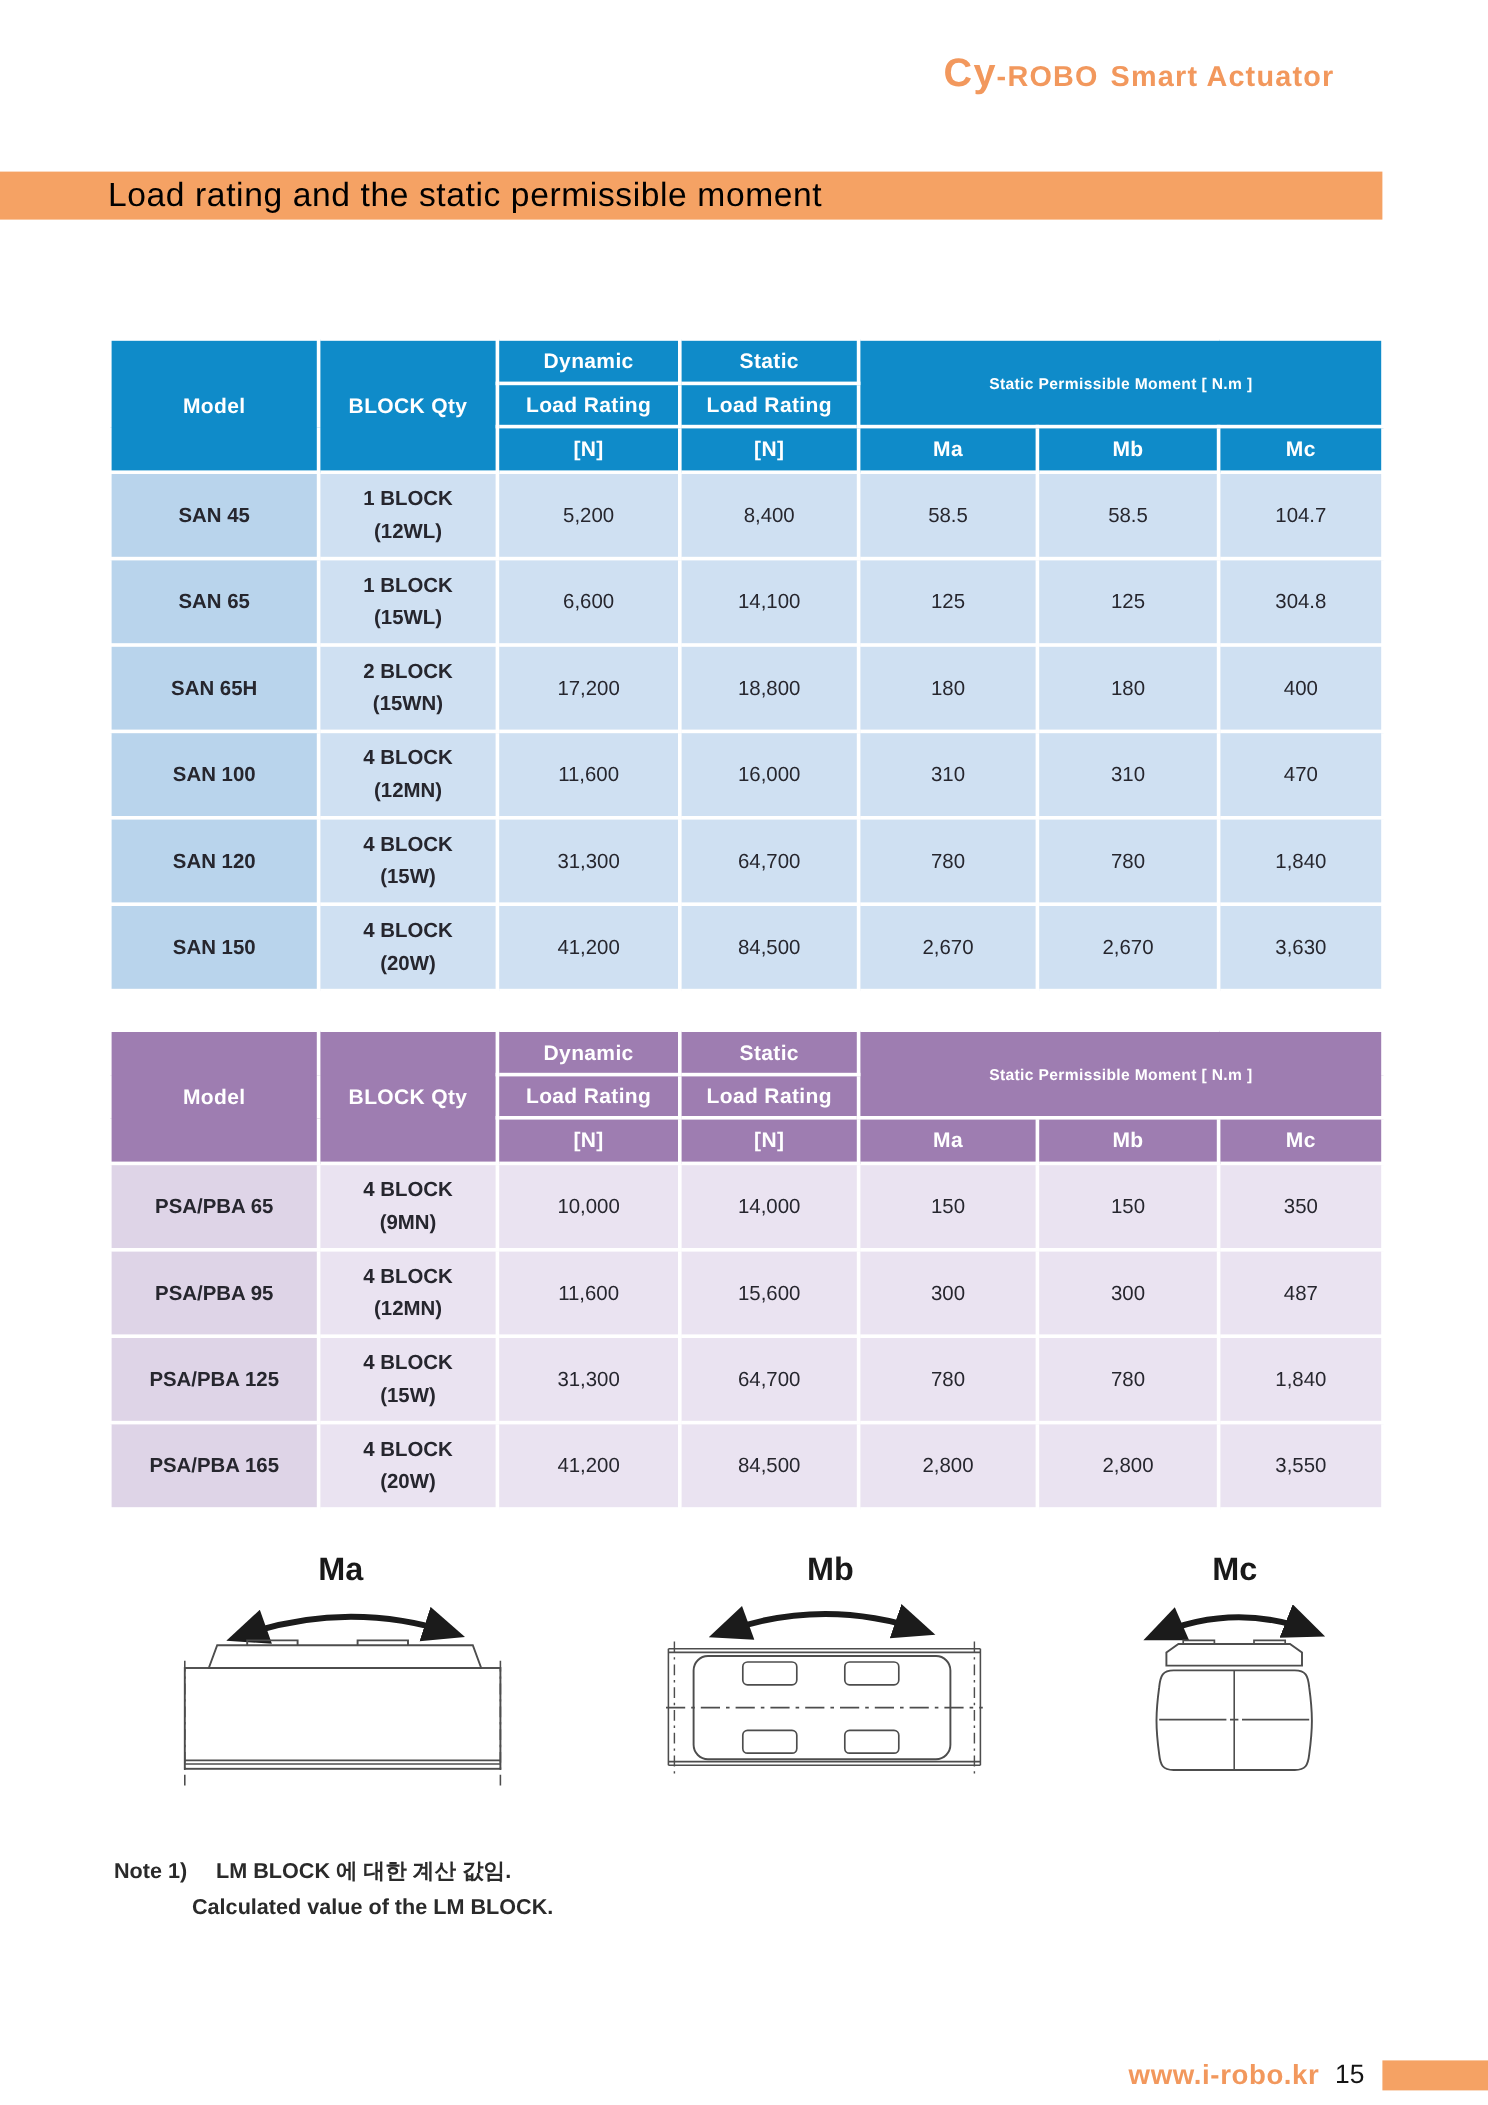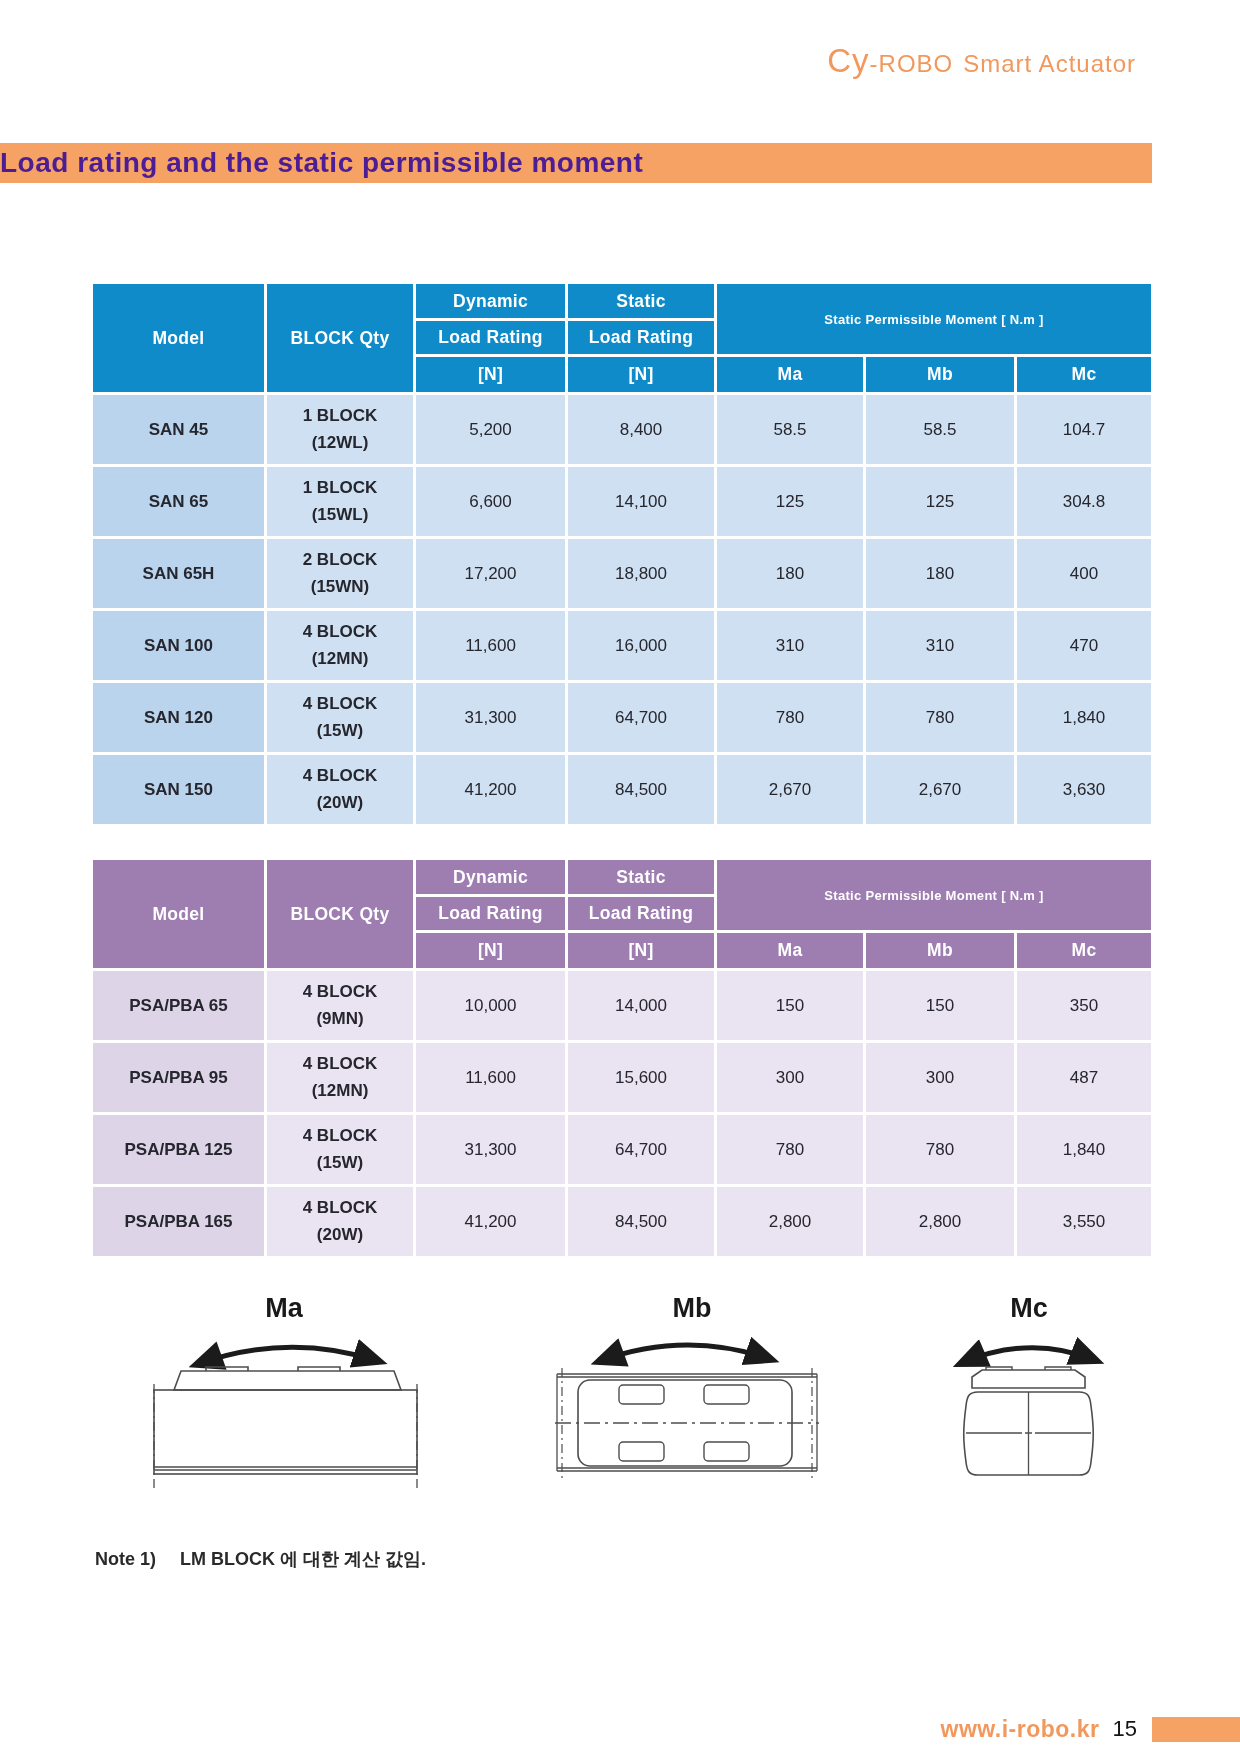--- a/index.html
+++ b/index.html
@@ -6,7 +6,7 @@
   body{width:1240px;height:1754px;position:relative;font-family:"Liberation Sans",sans-serif;color:#26262e;overflow:hidden;}
 
   
-  .logo{position:absolute;top:42px;right:104px;white-space:nowrap;color:var(--logo-orange,#F2985D);font-weight:400;}
+  .logo{position:absolute;top:42px;right:128px;white-space:nowrap;color:var(--logo-orange,#F2985D);font-weight:700;}
   .logo .cy{font-size:33px;letter-spacing:1px;}
   .logo .robo{font-size:24px;letter-spacing:1px;}
   .logo .tag{font-size:24px;margin-left:10px;letter-spacing:1px;}

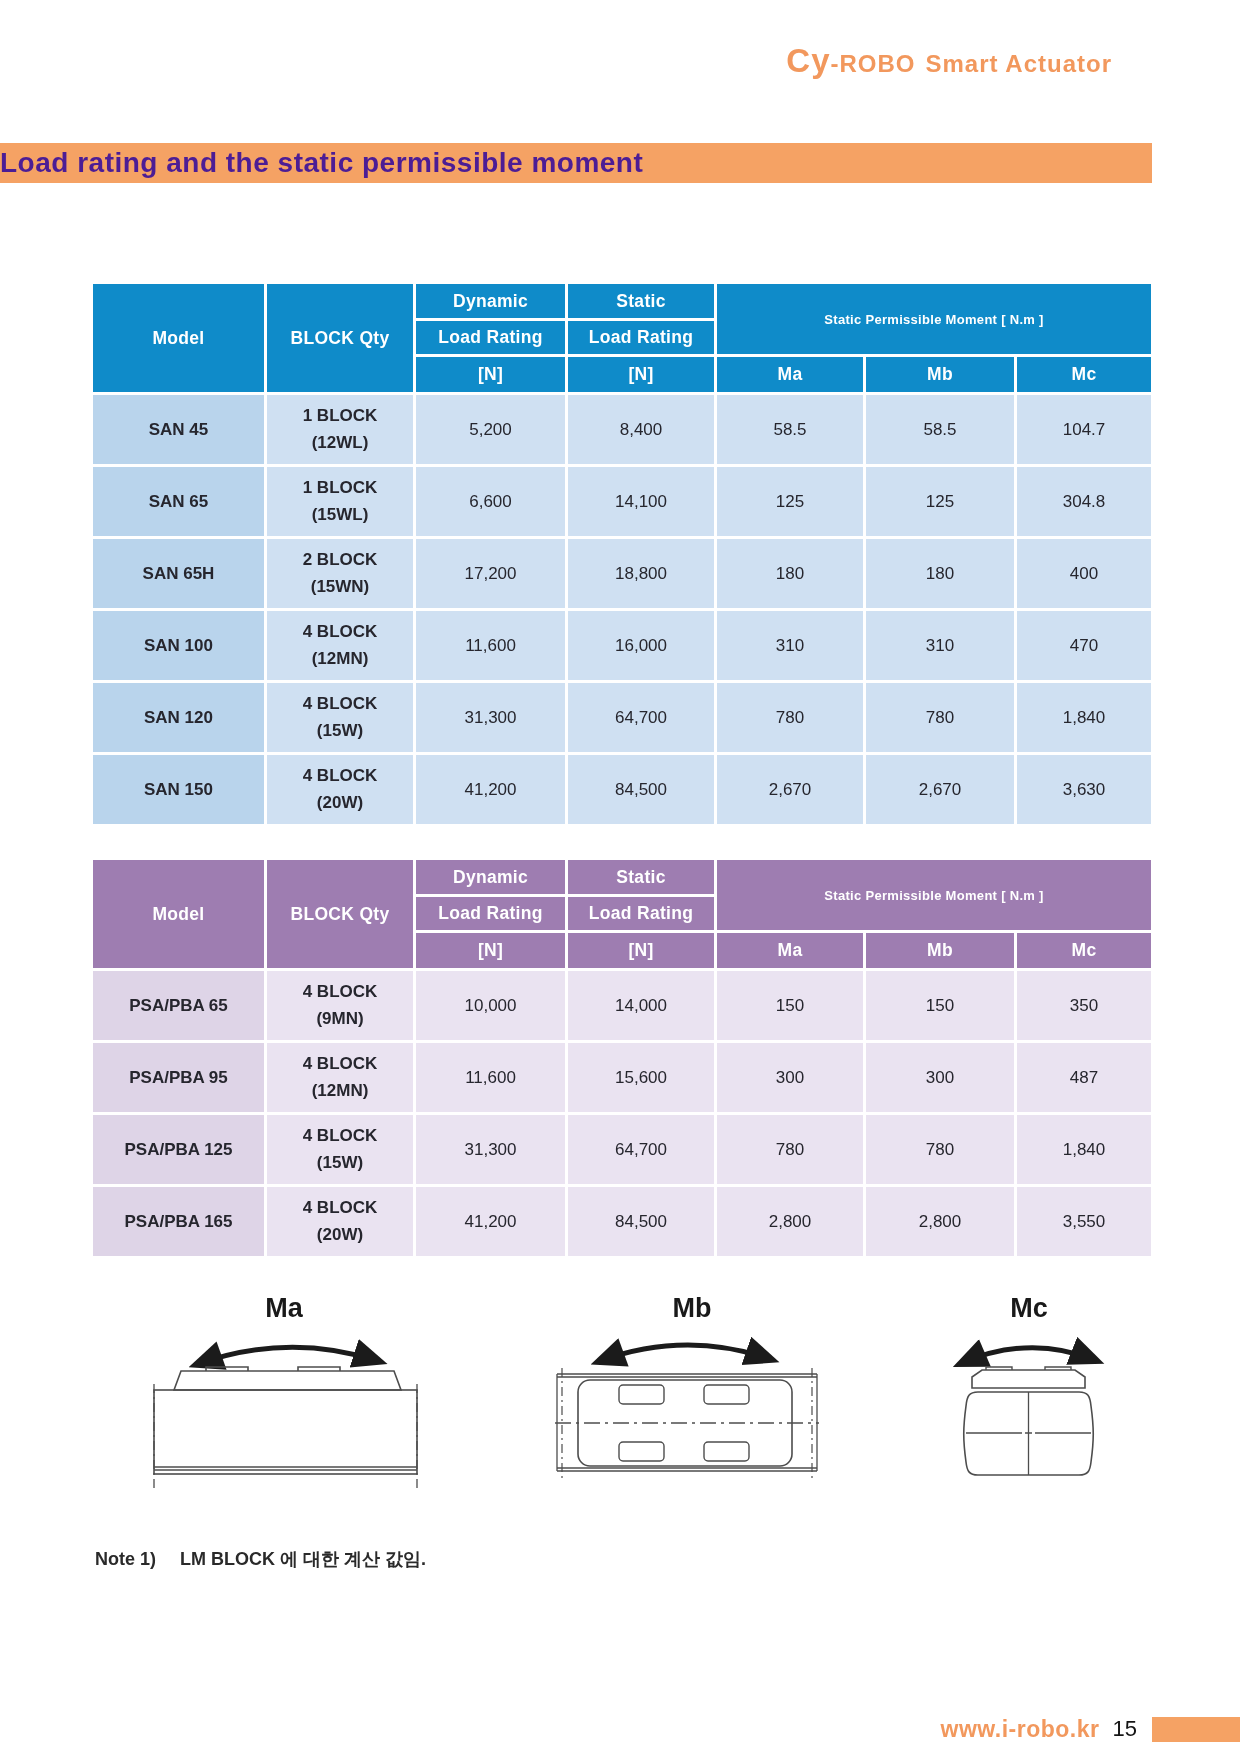--- a/index.html
+++ b/index.html
@@ -13,7 +13,7 @@
 
   
   .title-bar{position:absolute;left:0;top:143px;width:1152px;height:40px;background:var(--accent-orange,#F5A264);}
-  .title-bar .t{line-height:40px;color:#4c1d95;font-size:28px;font-weight:700;letter-spacing:.5px;}
+  .title-bar .t{padding-left:90px;line-height:40px;color:#000000;font-size:28px;font-weight:400;letter-spacing:.5px;}
 
   
   table.data-table{position:absolute;left:90px;width:1061px;border-collapse:collapse;table-layout:fixed;}

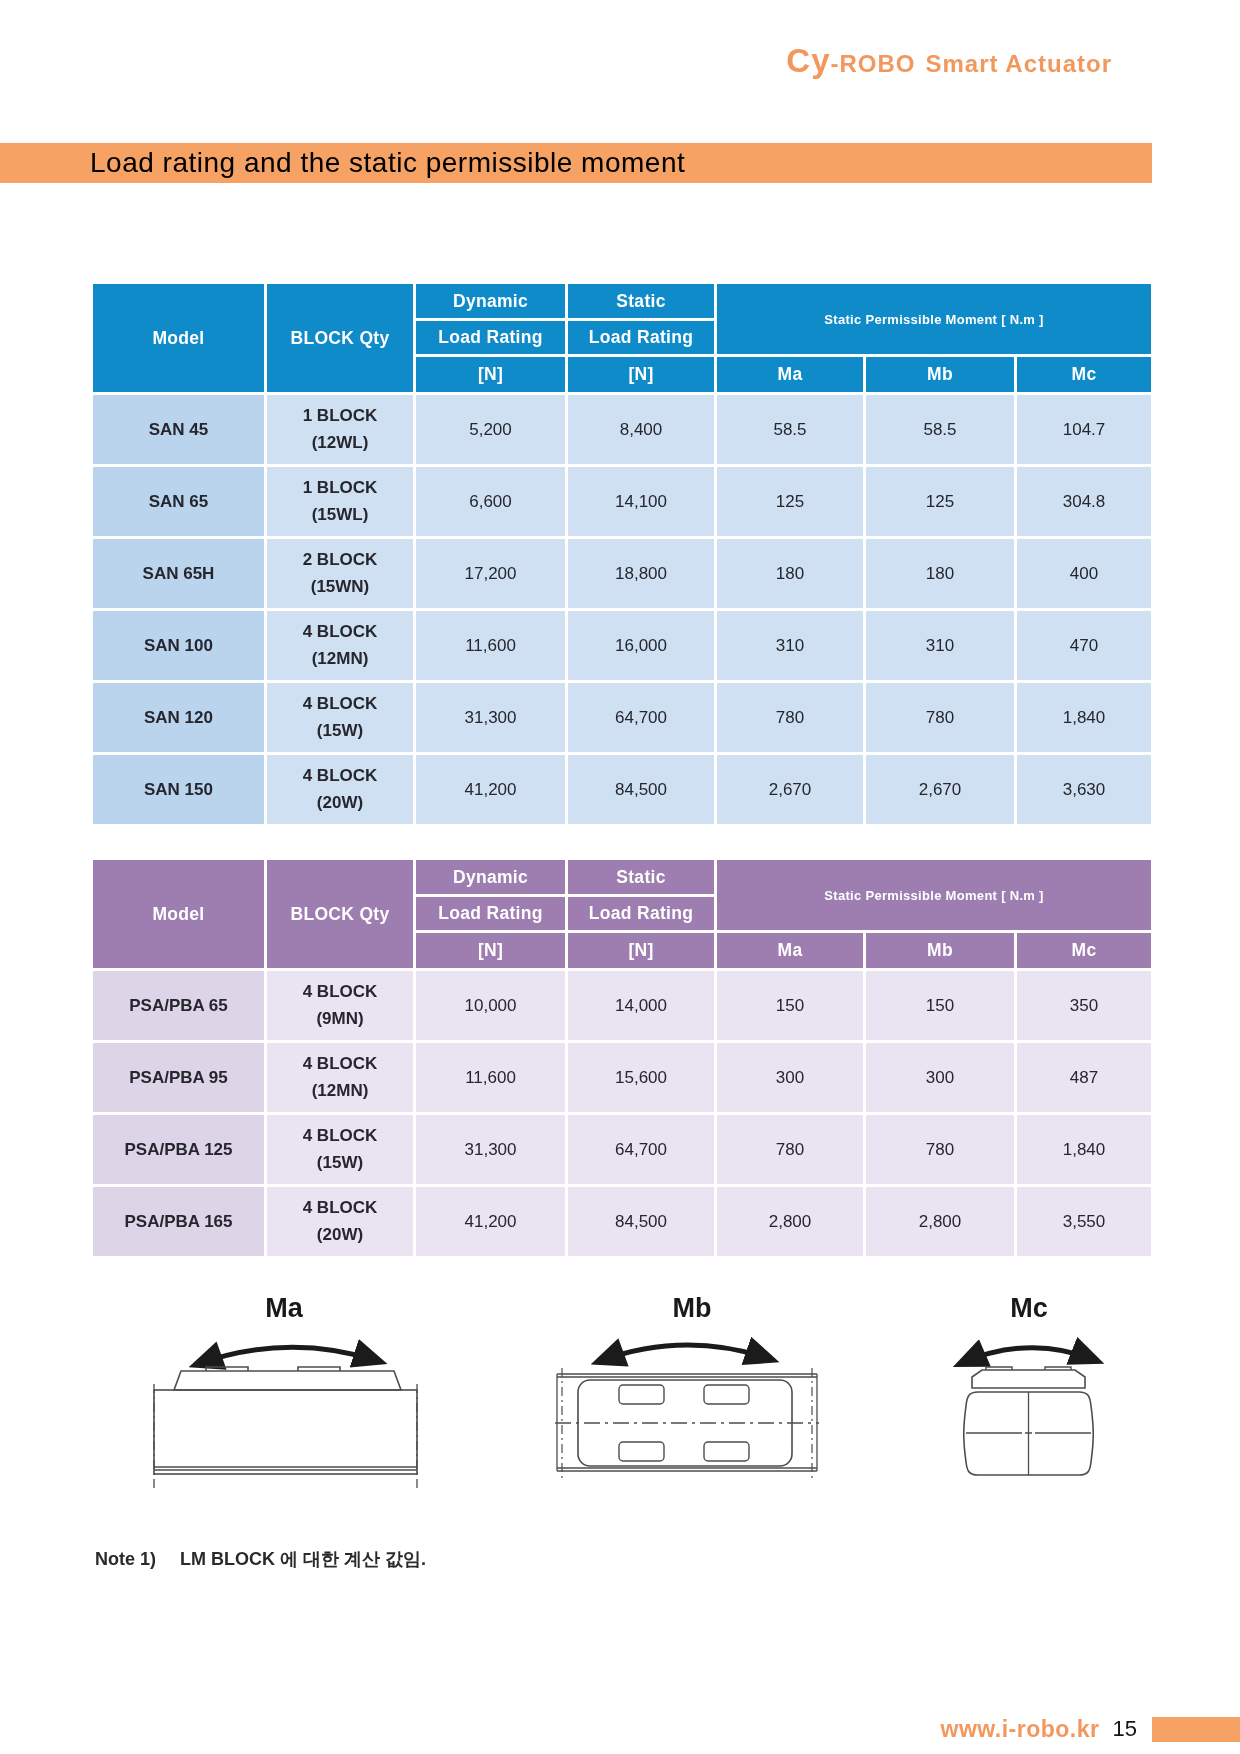--- a/index.html
+++ b/index.html
@@ -288,6 +288,7 @@
 
 <div class="note">
   <div><span class="prefix">Note 1)</span><span>LM BLOCK 에 대한 계산 값임.</span></div>
+  <div class="line2">Calculated value of the LM BLOCK.</div>
 </div>
 
 <div class="footer">

